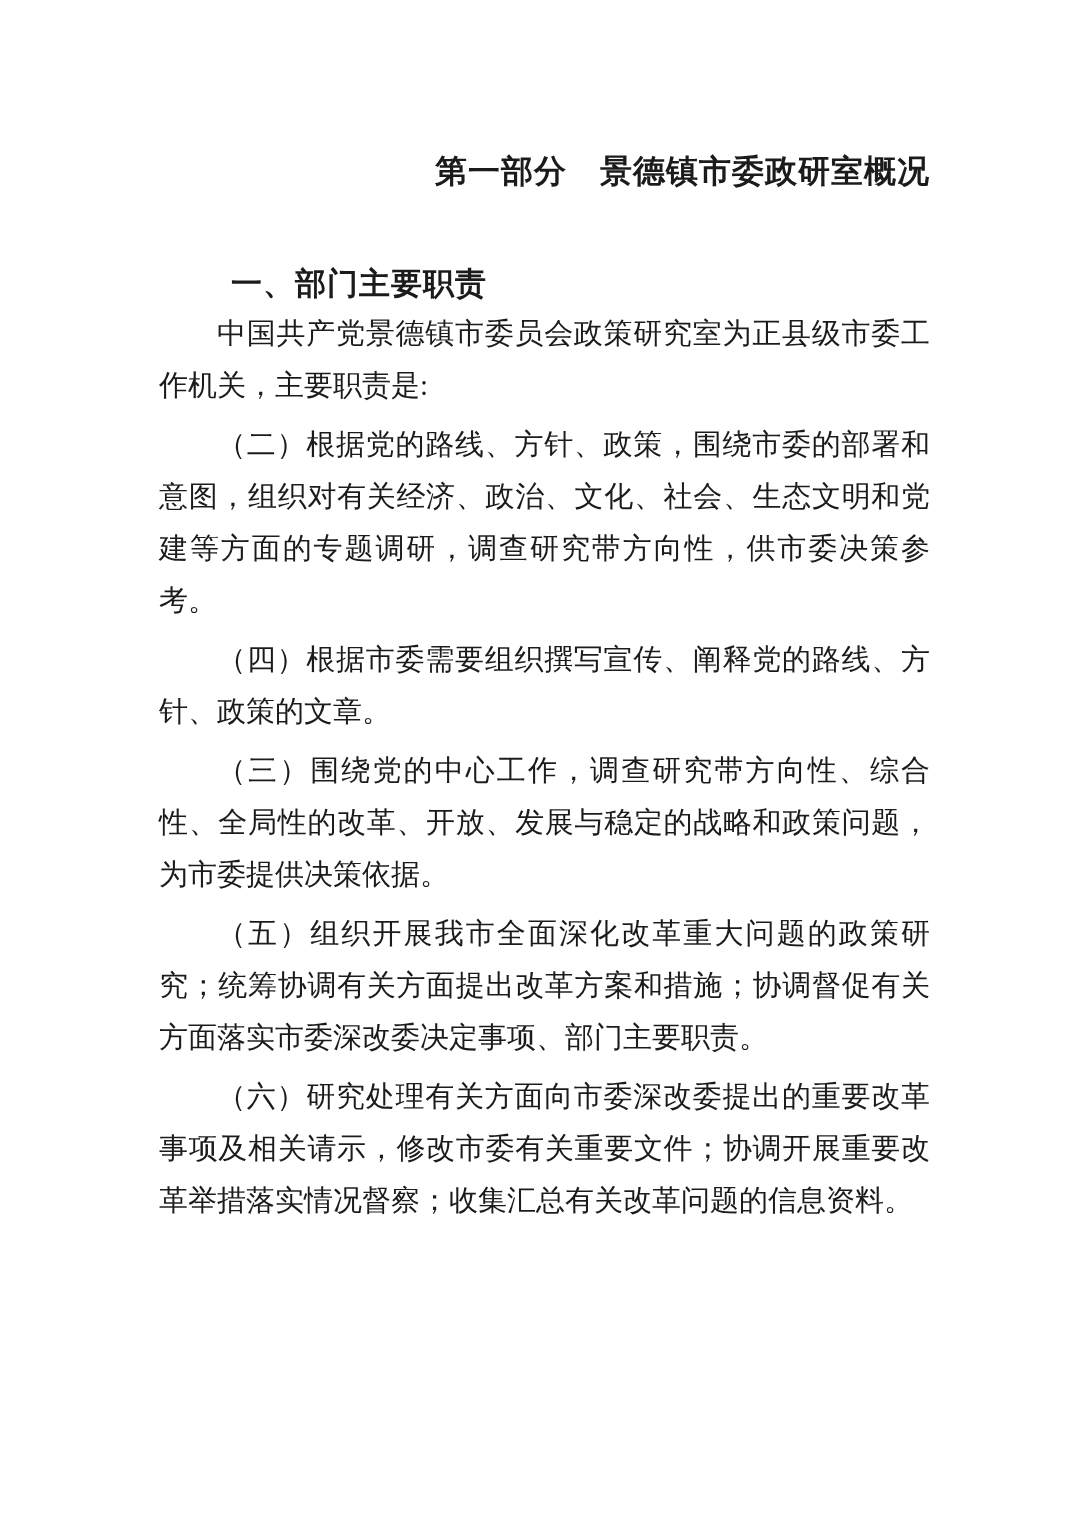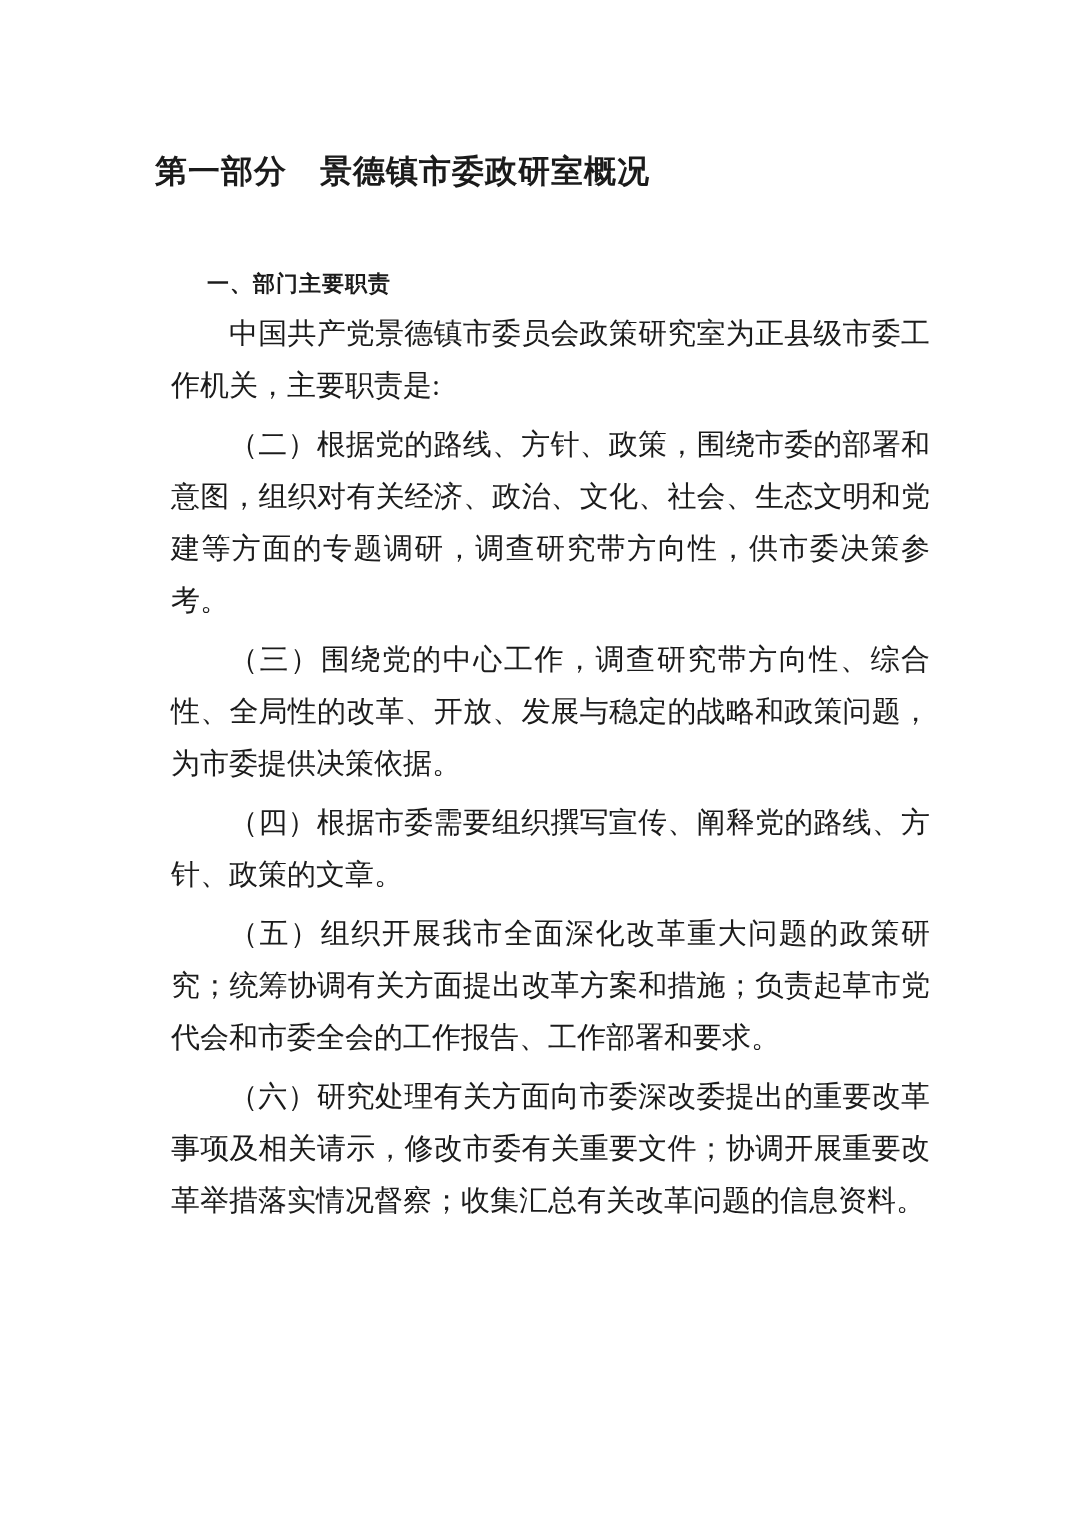--- a/index.html
+++ b/index.html
@@ -29,7 +29,7 @@
     font-weight: bold;
     font-size: 32px;
     line-height: 42px;
-    text-align: left;
+    text-align: right;
     letter-spacing: 1px;
     white-space: pre;
   }

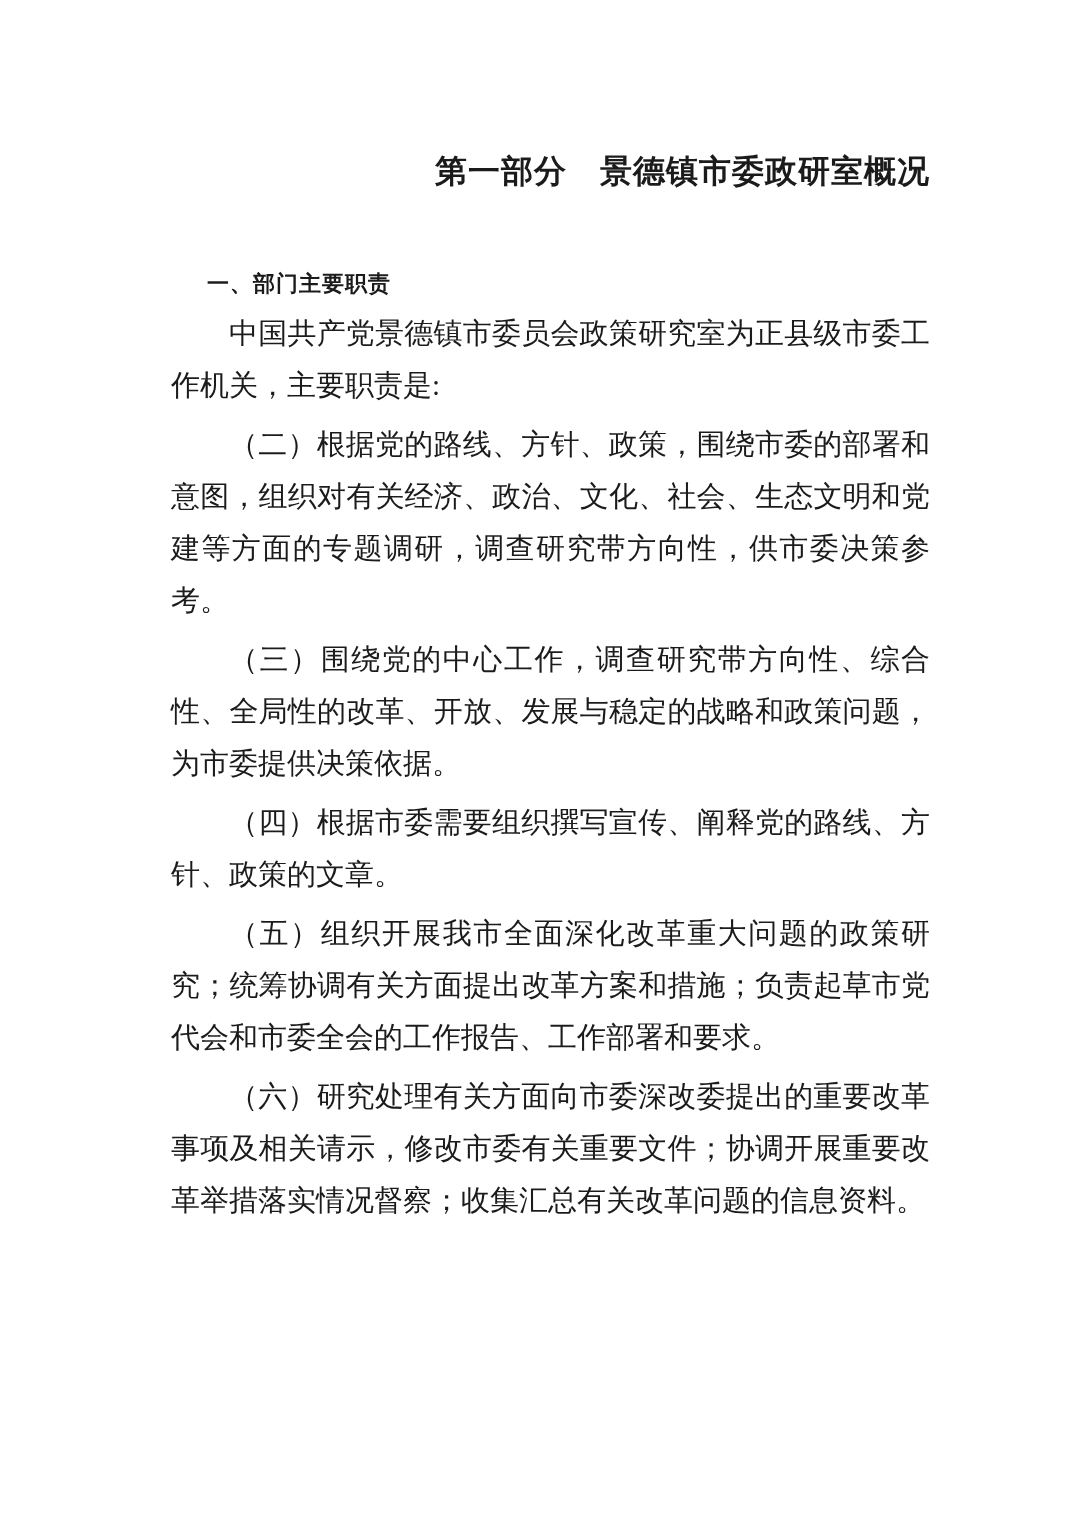--- a/index.html
+++ b/index.html
@@ -34,10 +34,10 @@
     white-space: pre;
   }
   .section-heading {
-    margin: 74px 0 0 52px;
+    margin: 74px 0 0 76px;
     font-family: "Liberation Sans", "DejaVu Sans", sans-serif;
     font-weight: bold;
-    font-size: 22px;
+    font-size: 31px;
     line-height: 36px;
     letter-spacing: 1px;
   }

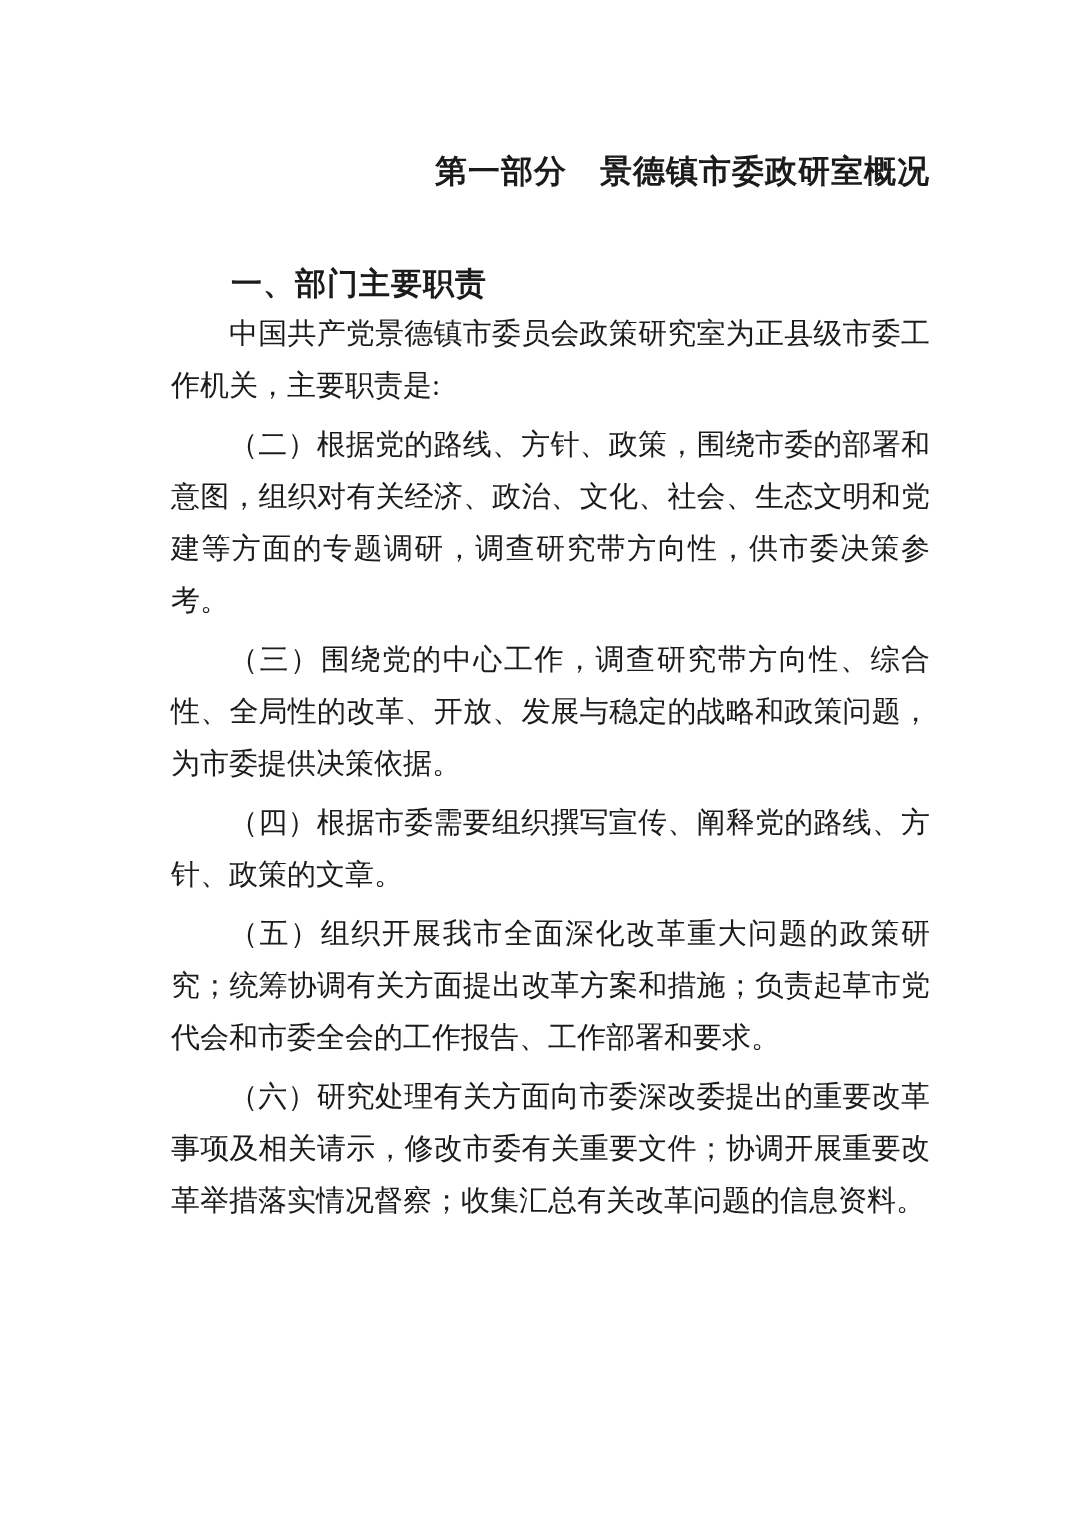--- a/index.html
+++ b/index.html
@@ -45,7 +45,7 @@
     margin-top: 5px;
   }
   .para {
-    margin: 0 0 7px 16px;
+    margin: 0 0 7px 4px;
     font-size: 29px;
     line-height: 52px;
     text-align: justify;

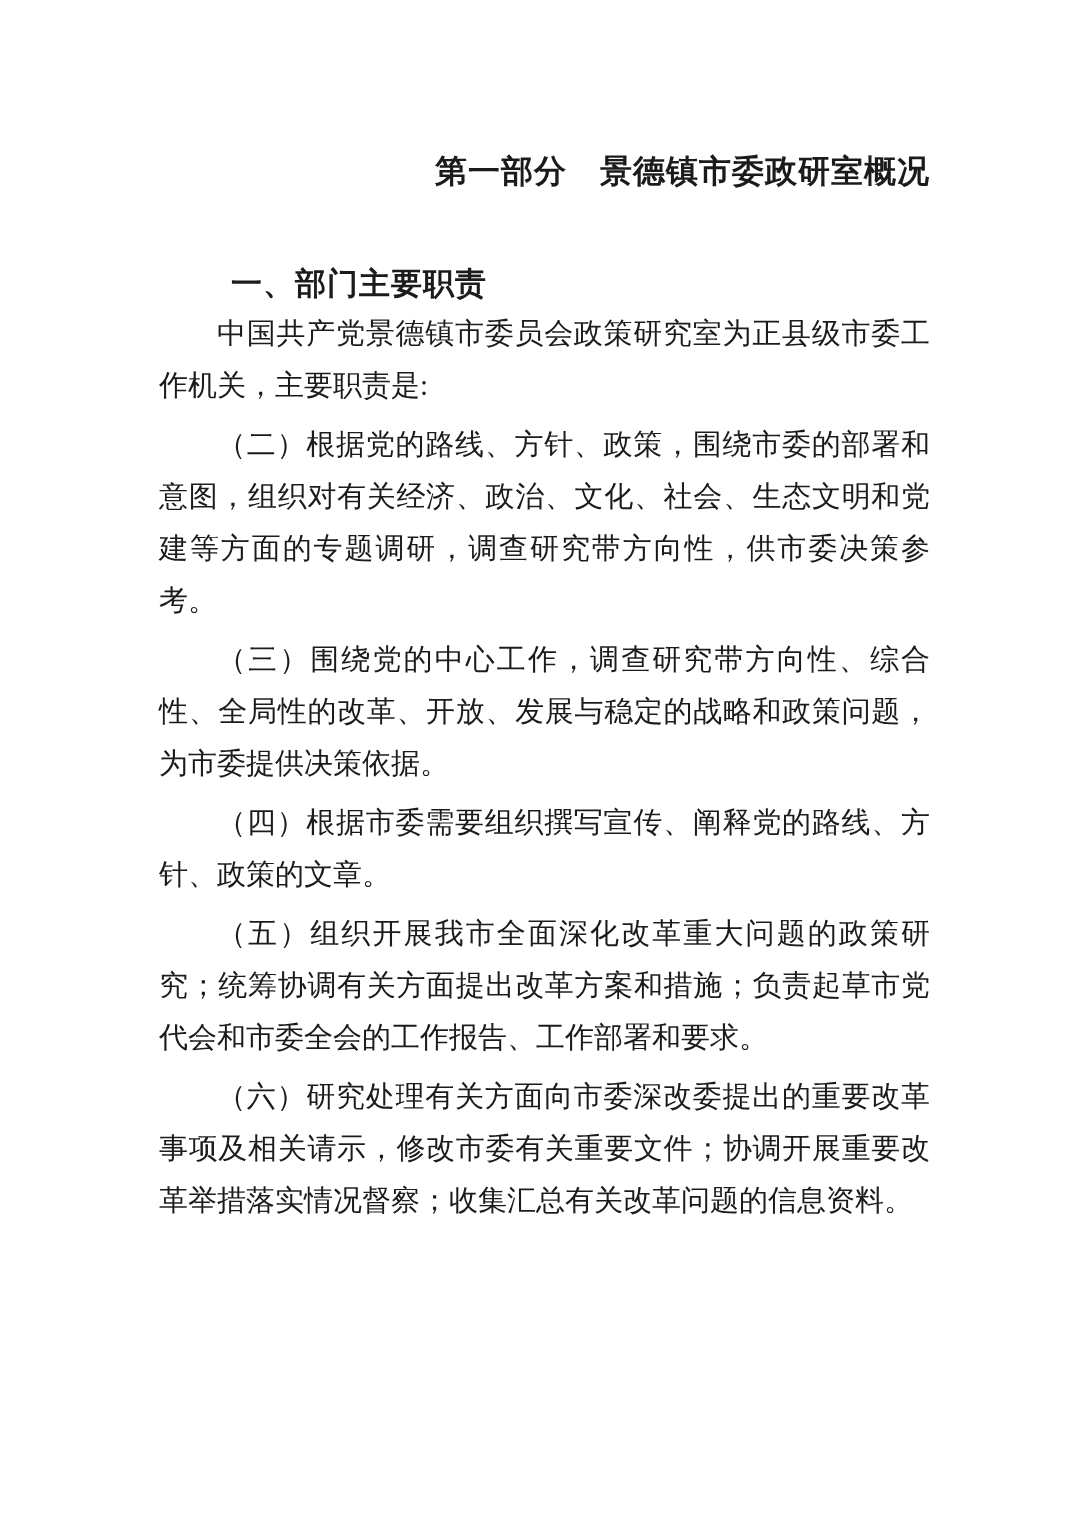--- a/index.html
+++ b/index.html
@@ -67,8 +67,8 @@
     <div class="body-text">
       <p class="para">中国共产党景德镇市委员会政策研究室为正县级市委工作机关，主要职责是:</p>
       <p class="para">（二）根据党的路线、方针、政策，围绕市委的部署和意图，组织对有关经济、政治、文化、社会、生态文明和党建等方面的专题调研，调查研究带方向性，供市委决策参考。</p>
+      <p class="para">（四）根据市委需要组织撰写宣传、阐释党的路线、方针、政策的文章。</p>
       <p class="para">（三）围绕党的中心工作，调查研究带方向性、综合性、全局性的改革、开放、发展与稳定的战略和政策问题，为市委提供决策依据。</p>
-      <p class="para">（四）根据市委需要组织撰写宣传、阐释党的路线、方针、政策的文章。</p>
       <p class="para">（五）组织开展我市全面深化改革重大问题的政策研究；统筹协调有关方面提出改革方案和措施；负责起草市党代会和市委全会的工作报告、工作部署和要求。</p>
       <p class="para">（六）研究处理有关方面向市委深改委提出的重要改革事项及相关请示，修改市委有关重要文件；协调开展重要改革举措落实情况督察；收集汇总有关改革问题的信息资料。</p>
     </div>

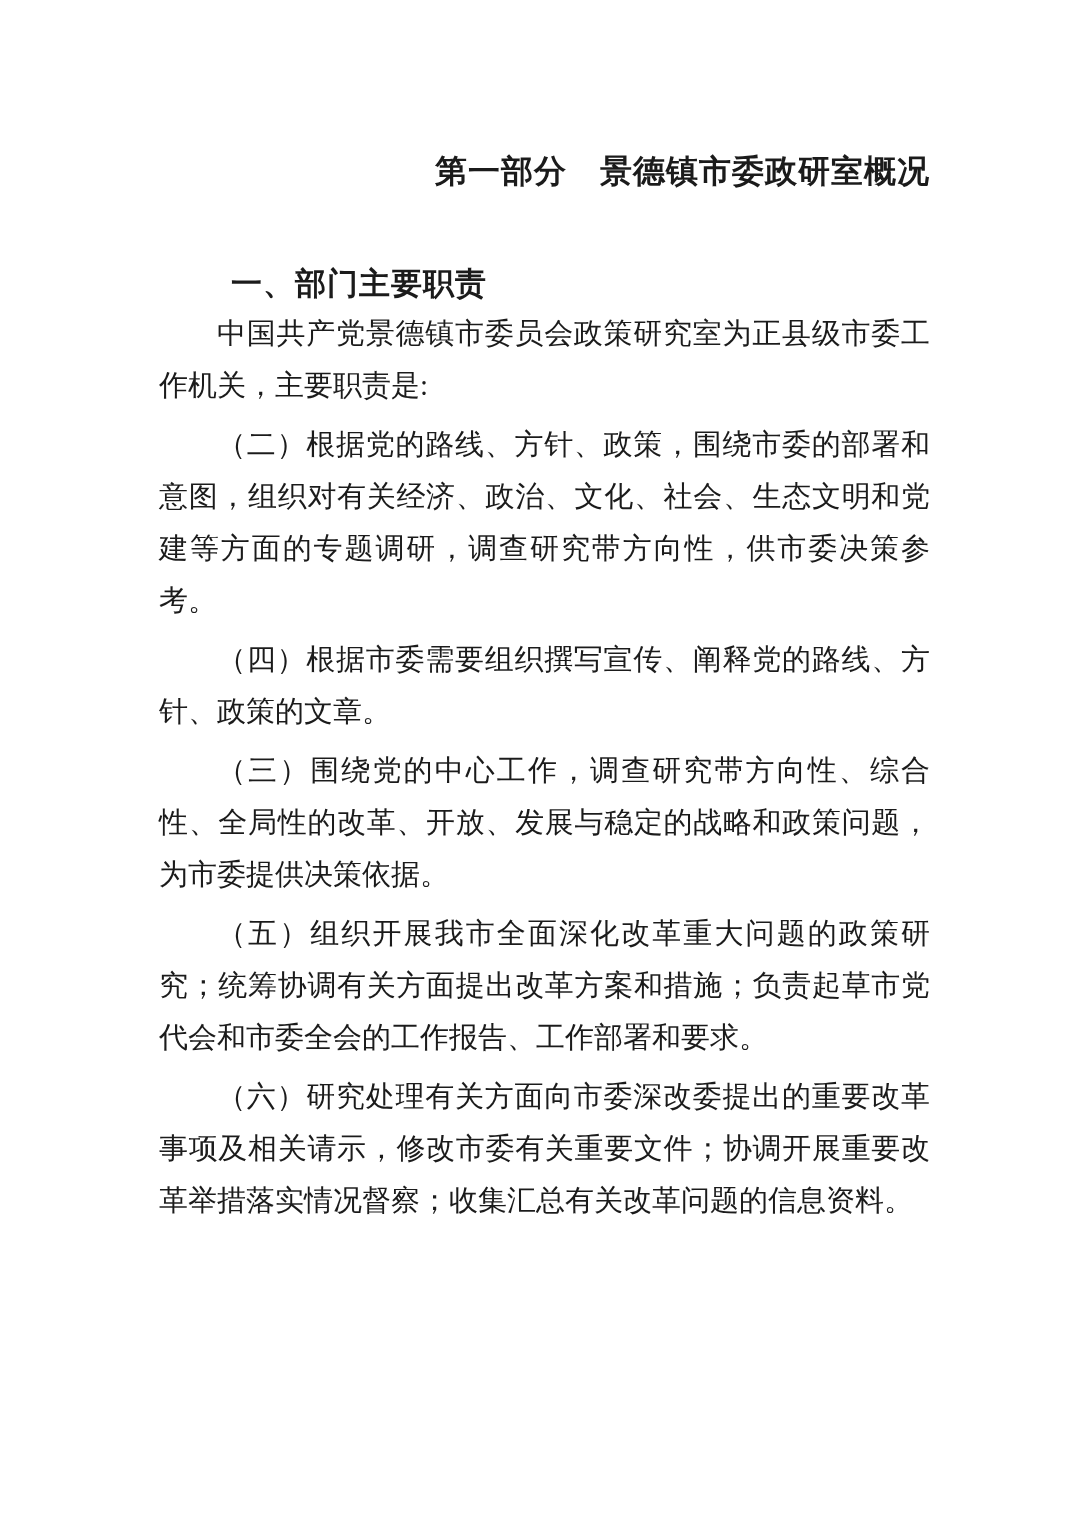--- a/index.html
+++ b/index.html
@@ -69,7 +69,7 @@
       <p class="para">（二）根据党的路线、方针、政策，围绕市委的部署和意图，组织对有关经济、政治、文化、社会、生态文明和党建等方面的专题调研，调查研究带方向性，供市委决策参考。</p>
       <p class="para">（四）根据市委需要组织撰写宣传、阐释党的路线、方针、政策的文章。</p>
       <p class="para">（三）围绕党的中心工作，调查研究带方向性、综合性、全局性的改革、开放、发展与稳定的战略和政策问题，为市委提供决策依据。</p>
-      <p class="para">（五）组织开展我市全面深化改革重大问题的政策研究；统筹协调有关方面提出改革方案和措施；负责起草市党代会和市委全会的工作报告、工作部署和要求。</p>
+      <p class="para">（五）组织开展我市全面深化改革重大问题的政策研究；统筹协调有关方面提出改革方案和措施；协调督促有关方面落实市委深改委决定事项、部门主要职责。</p>
       <p class="para">（六）研究处理有关方面向市委深改委提出的重要改革事项及相关请示，修改市委有关重要文件；协调开展重要改革举措落实情况督察；收集汇总有关改革问题的信息资料。</p>
     </div>
   </div>

